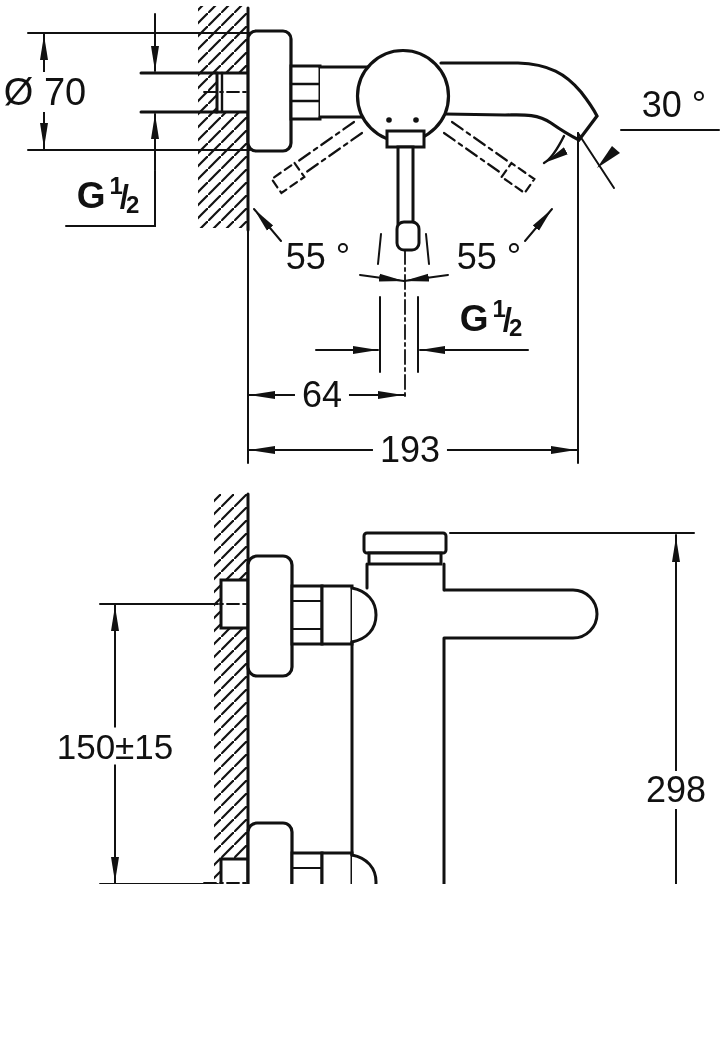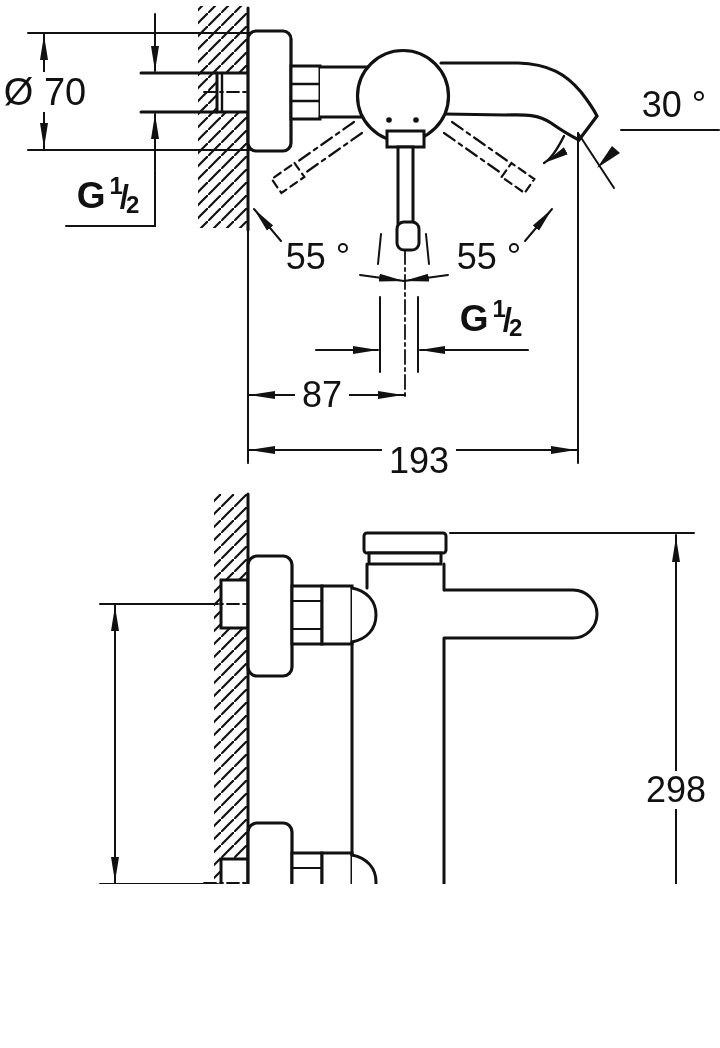--- a/index.html
+++ b/index.html
@@ -201,7 +201,7 @@
   <span>G</span><sup>1</sup><span class="sl">/</span><sub>2</sub>
 </div>
 
-<div class="lbl s36 bg" style="left:322px;top:395px;">87</div>
+<div class="lbl s36 bg" style="left:322px;top:395px;">64</div>
 <div class="lbl s36 bg" style="left:419px;top:450px;margin-top:11px;">193</div>
 
 <div class="lbl s36 bg" style="left:676px;top:770px;margin-top:20px;">298</div>

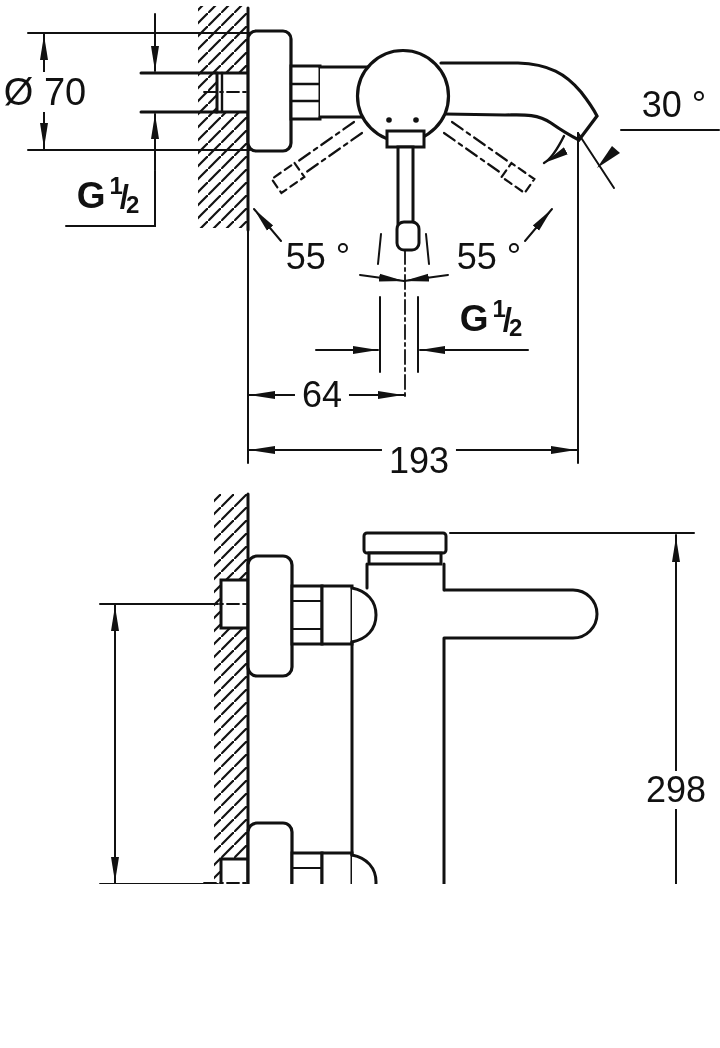--- a/index.html
+++ b/index.html
@@ -202,7 +202,7 @@
 </div>
 
 <div class="lbl s36 bg" style="left:322px;top:395px;">64</div>
-<div class="lbl s36 bg" style="left:419px;top:450px;margin-top:11px;">193</div>
+<div class="lbl s36 bg" style="left:410px;top:450px;">193</div>
 
 <div class="lbl s36 bg" style="left:676px;top:770px;margin-top:20px;">298</div>
 

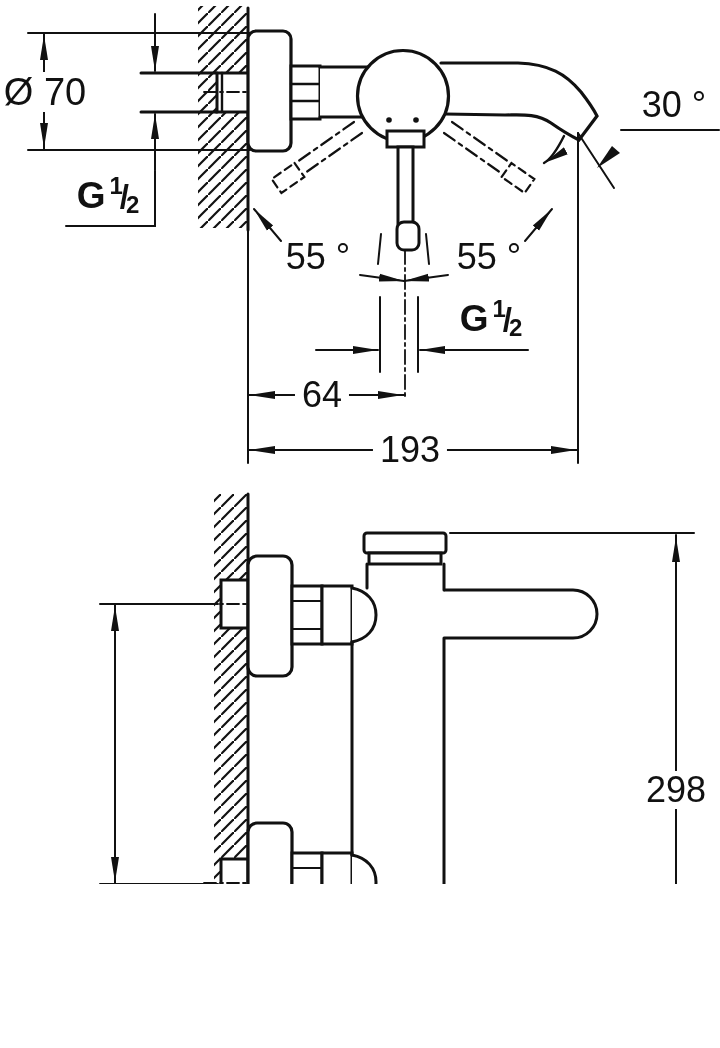--- a/index.html
+++ b/index.html
@@ -204,6 +204,7 @@
 <div class="lbl s36 bg" style="left:322px;top:395px;">64</div>
 <div class="lbl s36 bg" style="left:410px;top:450px;">193</div>
 
+<div class="lbl s34 bg" style="left:115px;top:746px;">150±15</div>
 <div class="lbl s36 bg" style="left:676px;top:770px;margin-top:20px;">298</div>
 
 </div>

